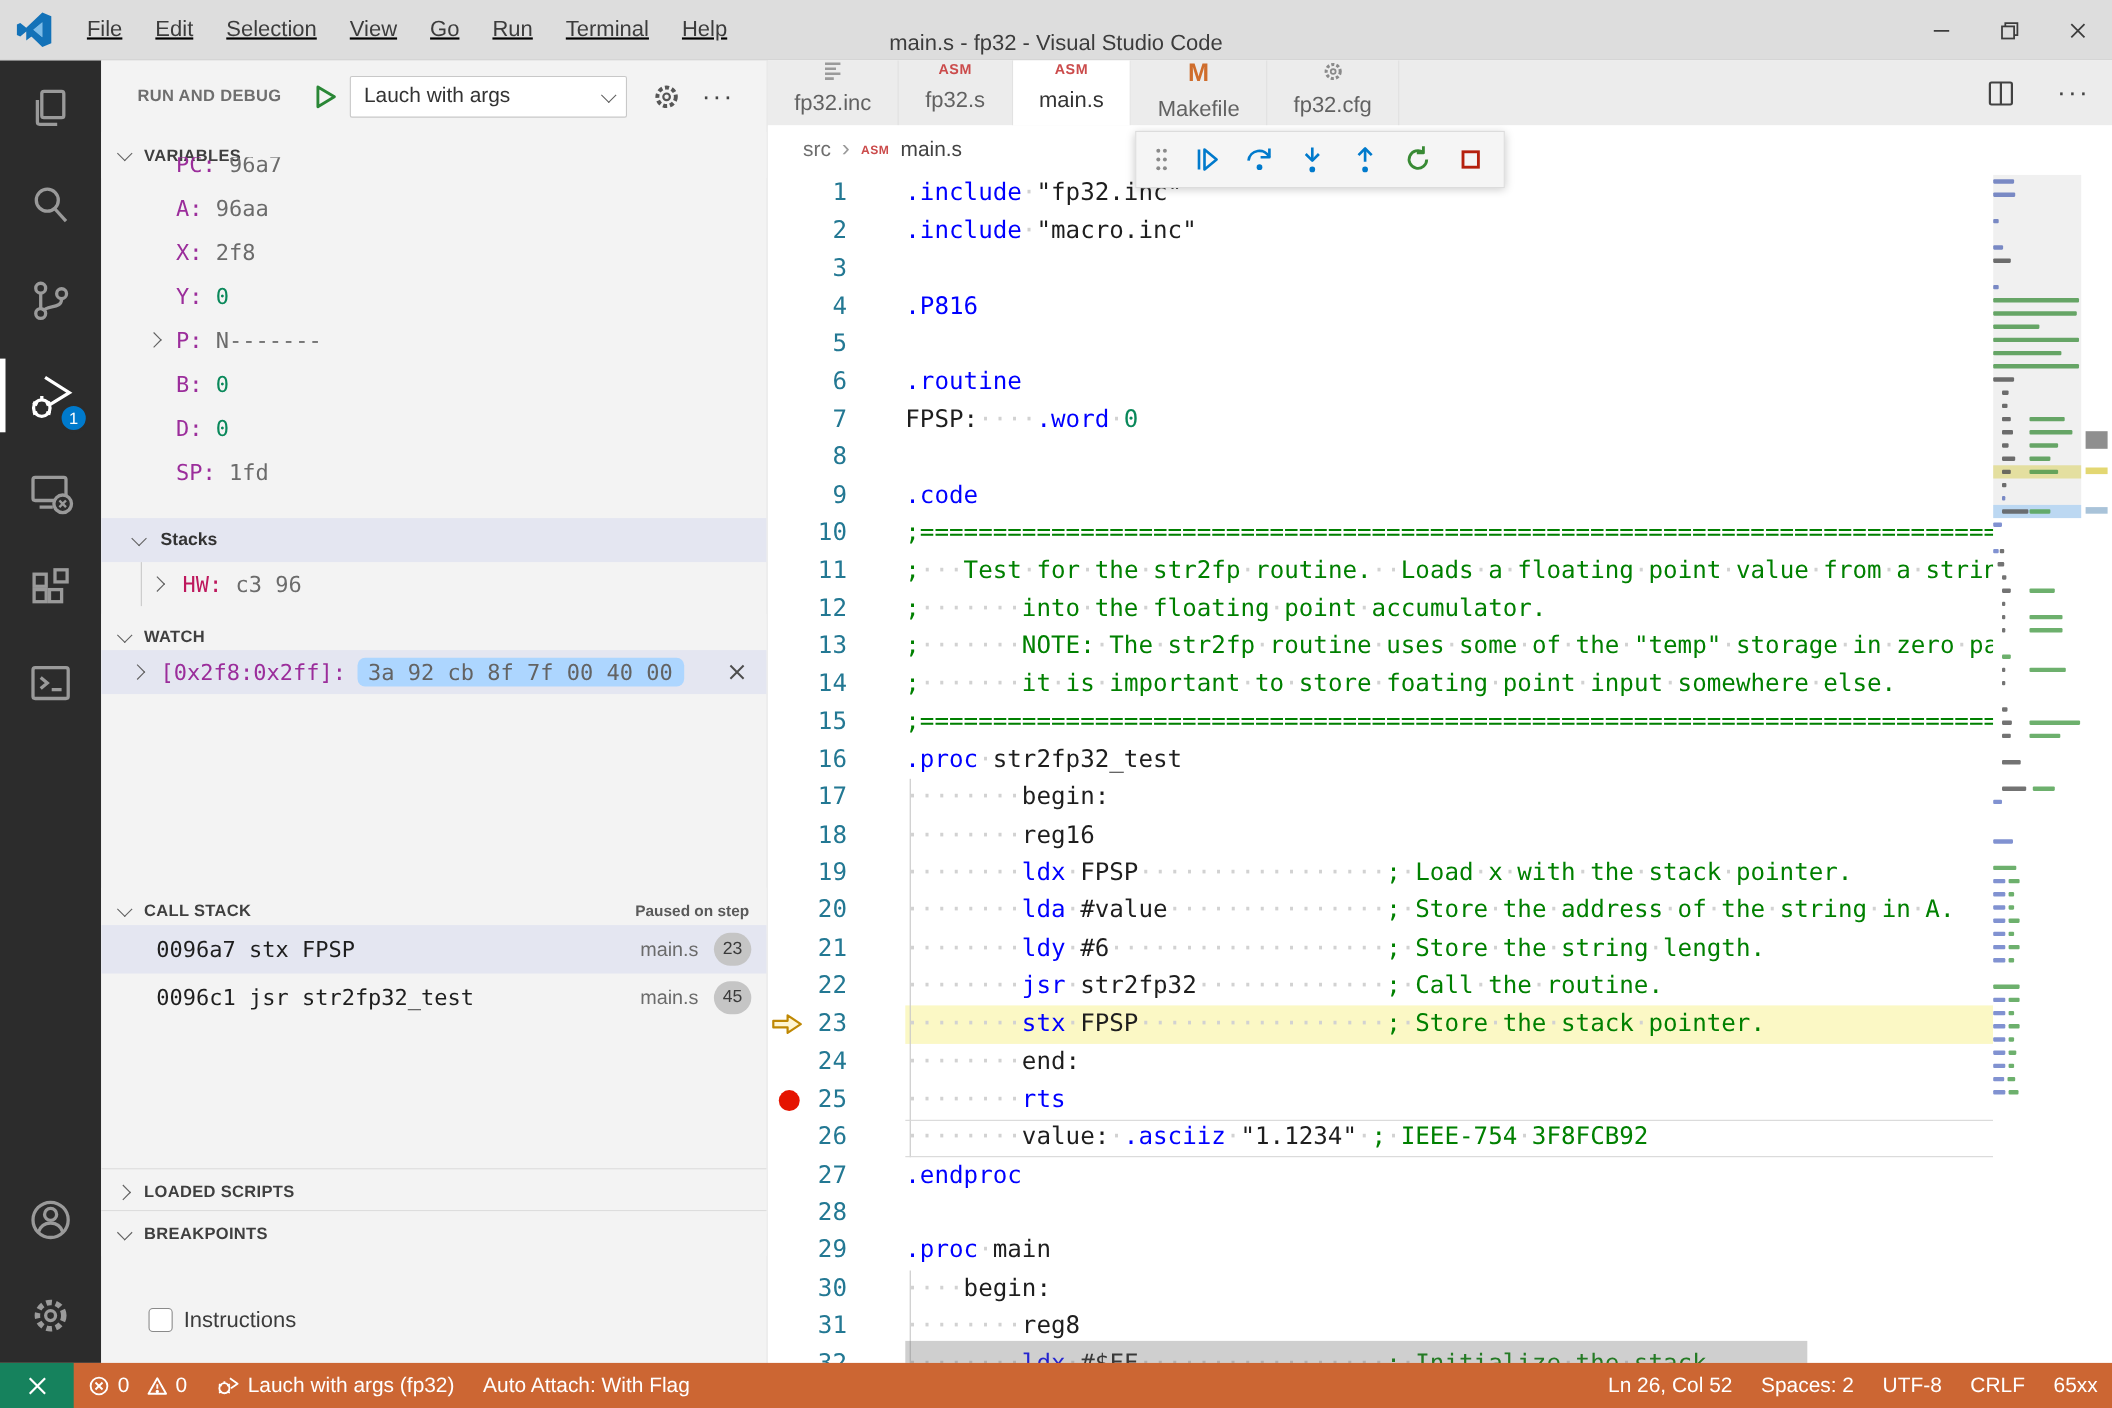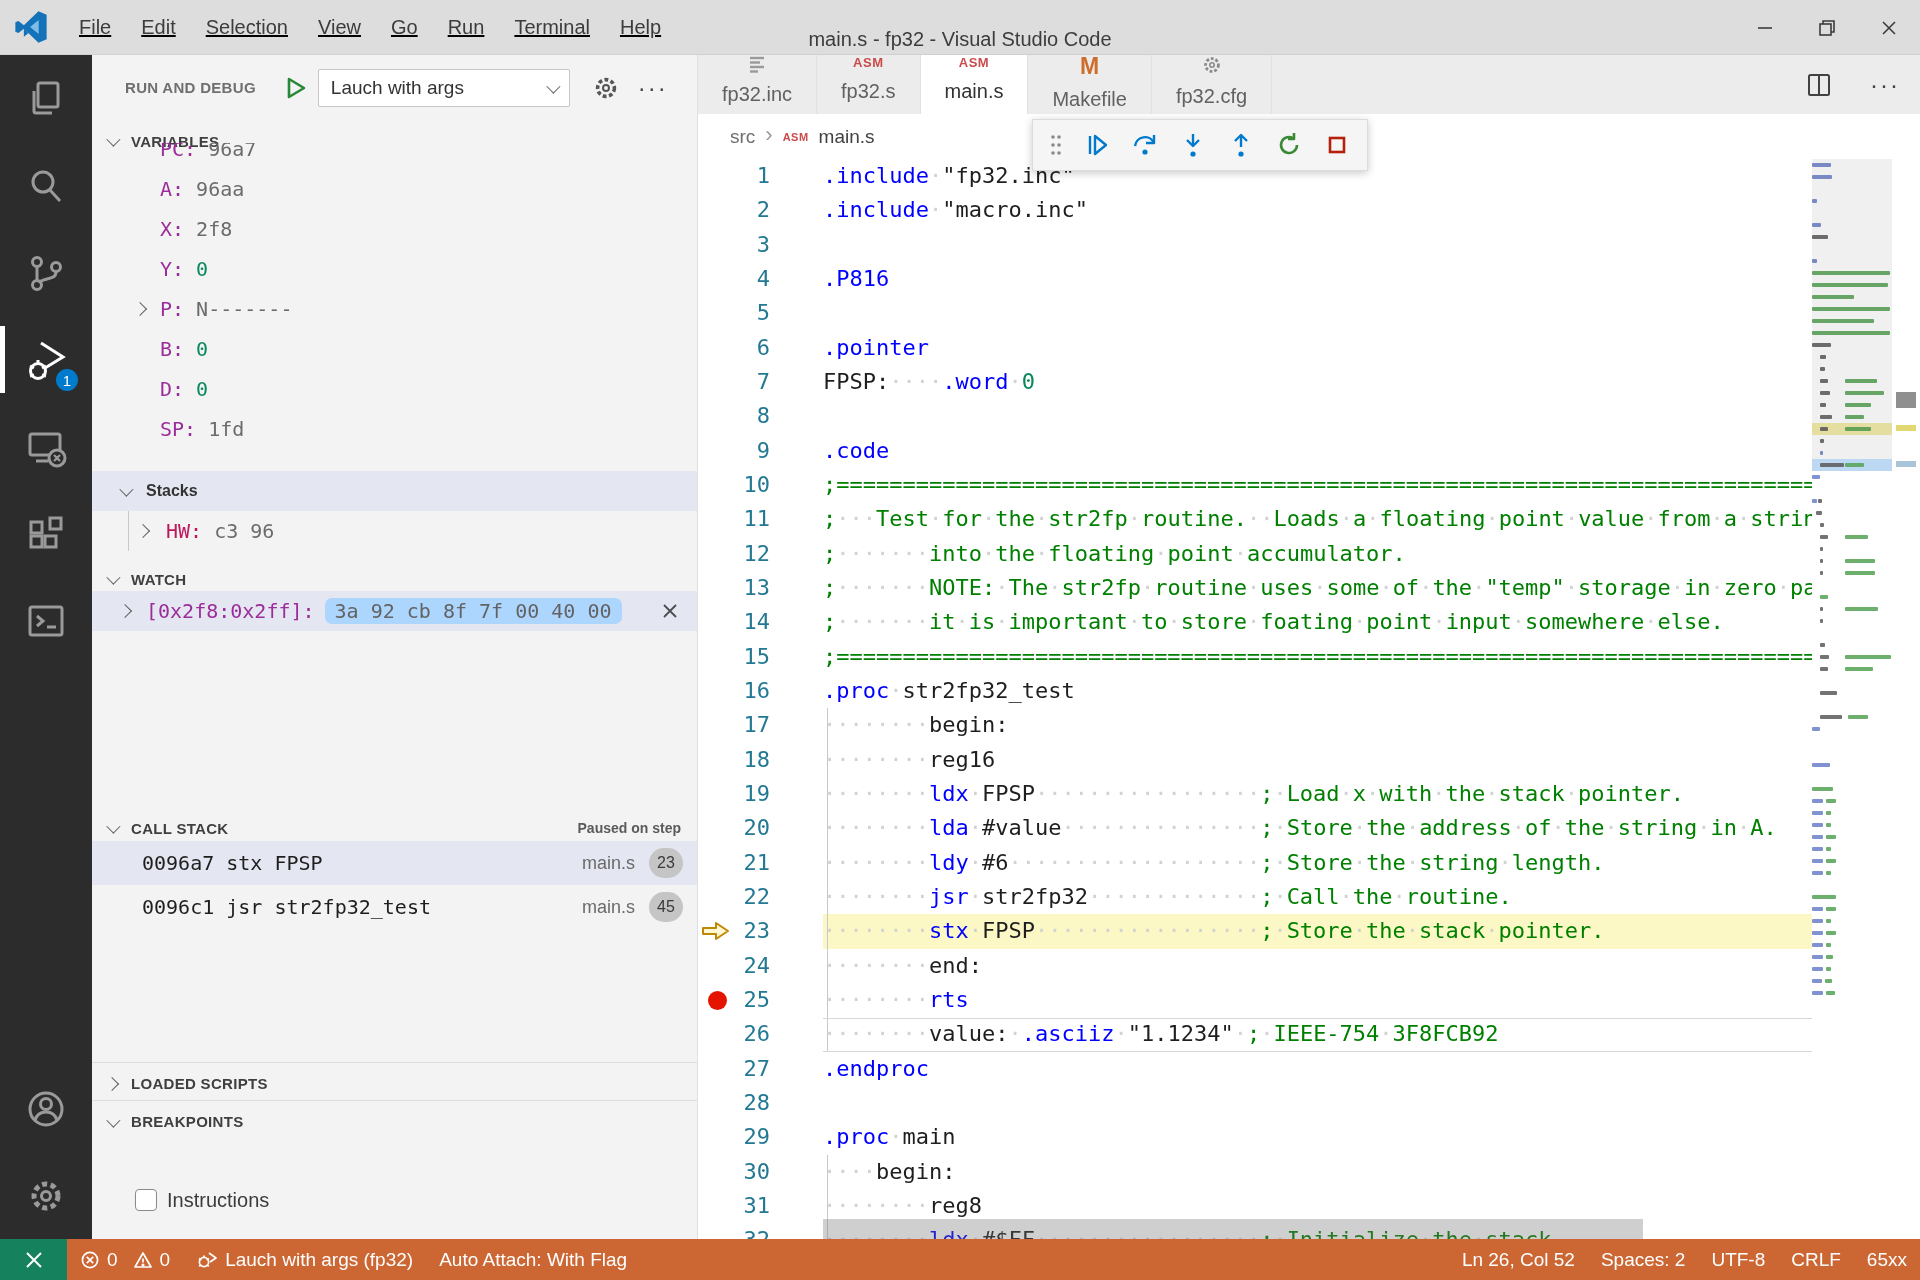--- a/index.html
+++ b/index.html
@@ -519,7 +519,7 @@
             <div class="cl-g">
               <span class="ln">6</span>
             </div>
-            <div class="cl-t"><span class="sg-kw">.pointer</span></div>
+            <div class="cl-t"><span class="sg-kw">.routine</span></div>
           </div>
           <div class="cl">
             <div class="cl-g">

